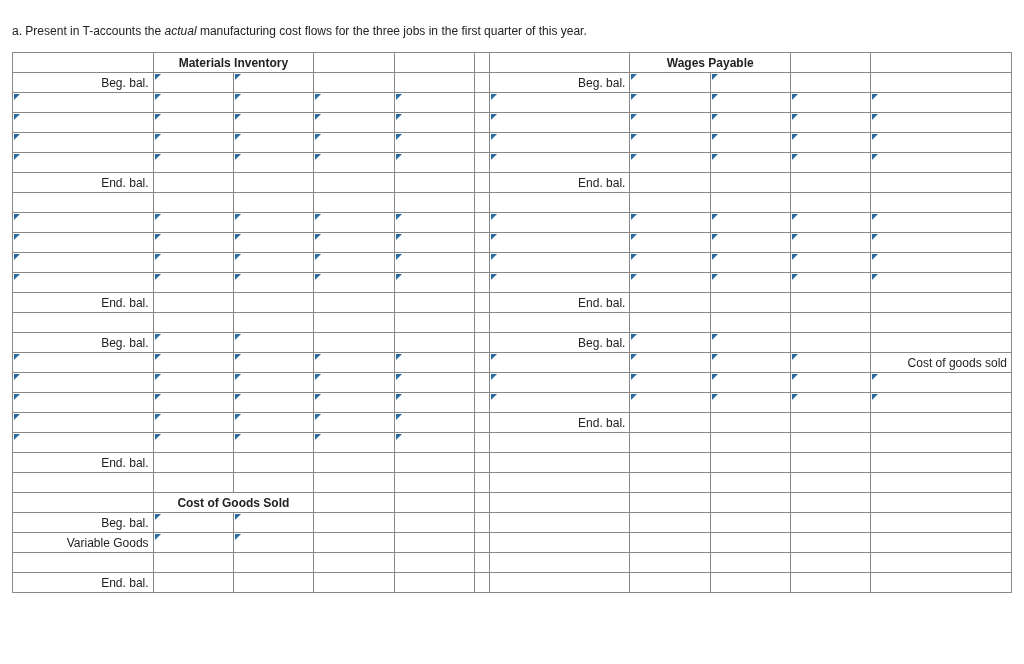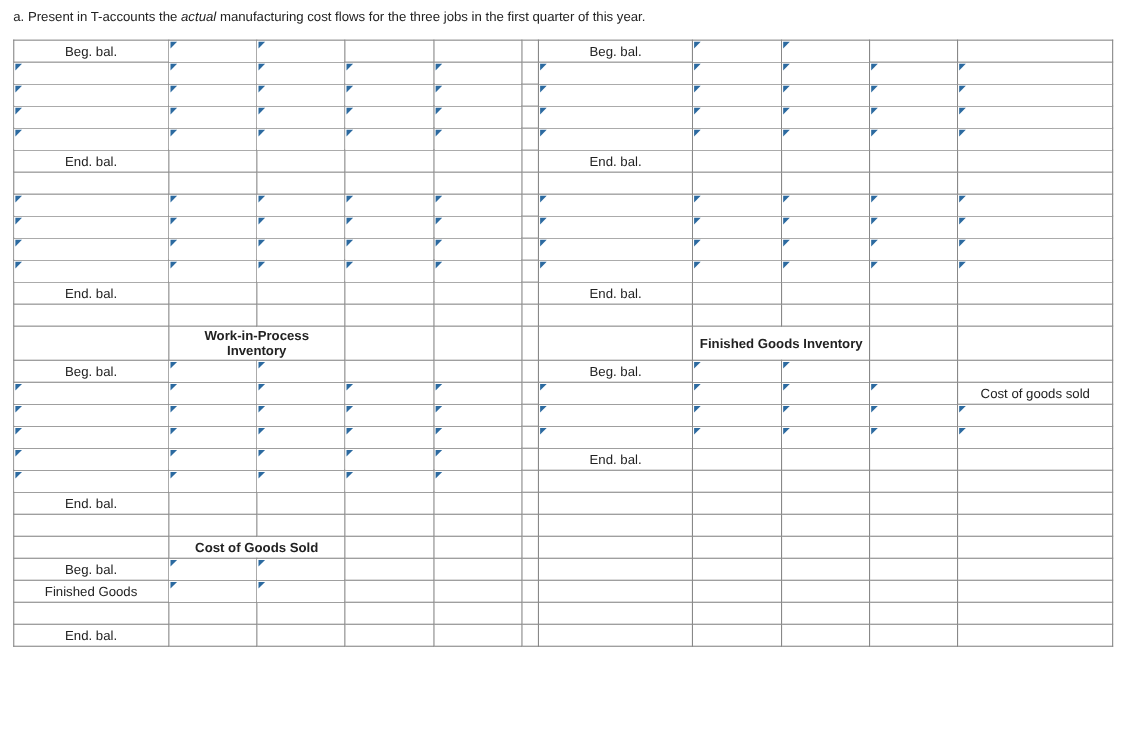--- a/index.html
+++ b/index.html
@@ -5,7 +5,7 @@
   html,body{margin:0;padding:0;background:#fff;font-family:Arial,Helvetica,sans-serif;font-size:12px;color:#222}
   .page{padding:6px 12px 20px 12px;box-sizing:border-box}
   .req{font-weight:bold}
-  .instr{margin:2px 0 14px 0}
+  .instr{margin:18px 0 14px 0}
   .instr i{font-style:italic}
   table.grid{border-collapse:collapse;width:100%;table-layout:fixed}
   table.grid td{border:1px solid #888;height:17px;padding:1px 4px;vertical-align:middle;font-size:12px;color:#222;background:#fff}

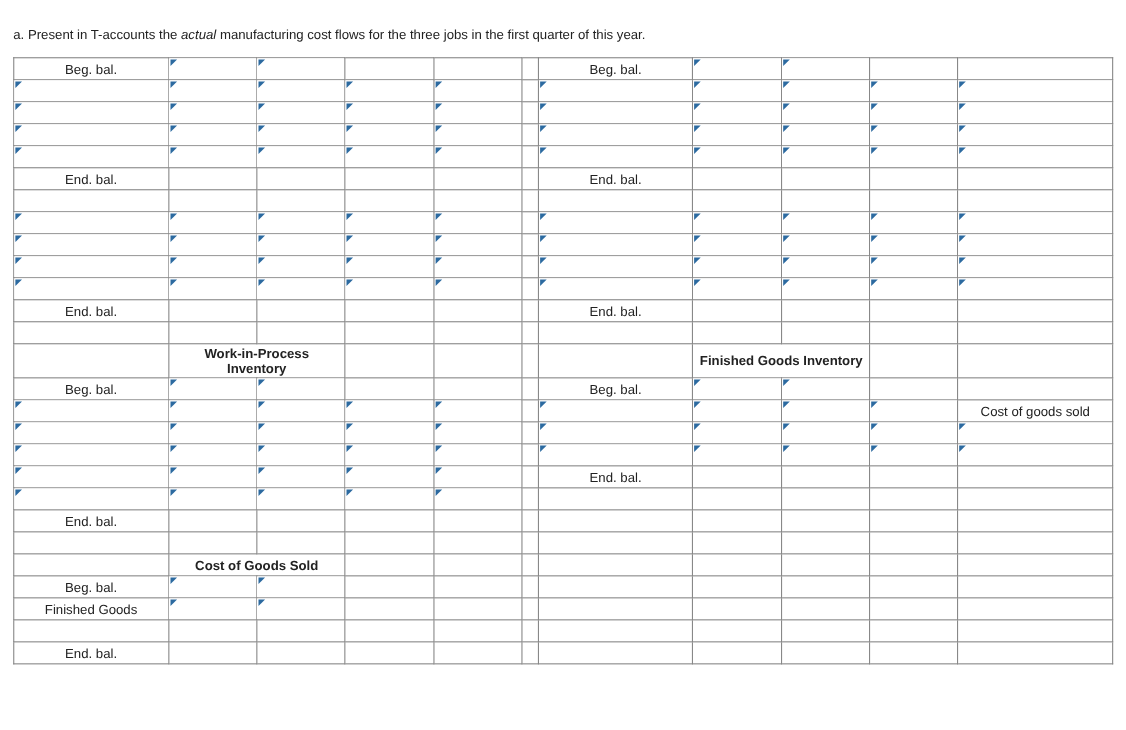--- a/index.html
+++ b/index.html
@@ -43,6 +43,17 @@
     </colgroup>
 
     <tbody>
+        <tr>
+      <td class="nb"></td>
+      <td class="header" colspan="2">Materials Inventory</td>
+      <td class="nb"></td>
+          <td class="nb"></td>
+      <td class="gap"></td>
+      <td class="nb"></td>
+      <td class="header" colspan="2">Wages Payable</td>
+      <td class="nb"></td>
+          <td class="nb"></td>
+    </tr>
 
     <tr>
       <td class="lbl">Beg. bal.</td>

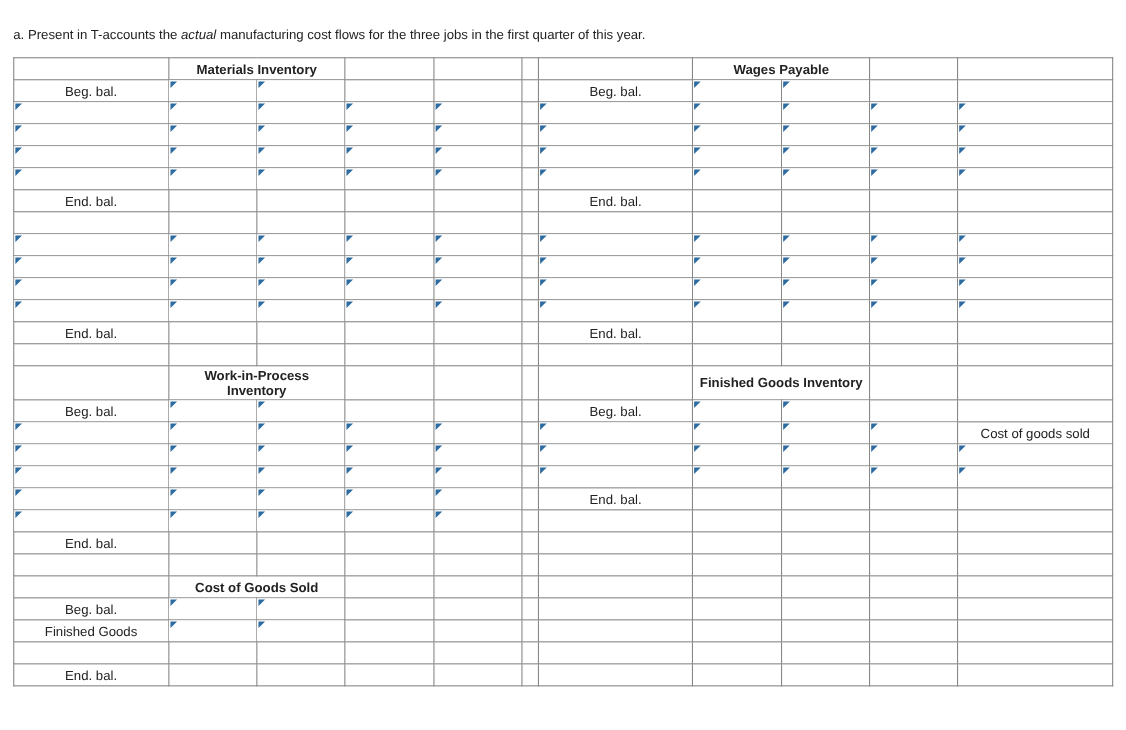--- a/index.html
+++ b/index.html
@@ -10,7 +10,7 @@
   table.grid{border-collapse:collapse;width:100%;table-layout:fixed}
   table.grid td{border:1px solid #888;height:17px;padding:1px 4px;vertical-align:middle;font-size:12px;color:#222;background:#fff}
   td.header{background:#4f9fd8;font-weight:bold;text-align:center}
-  td.lbl{text-align:center}
+  td.lbl{text-align:right}
   td.nb{border:none}
   td.gap{border:none;background:#fff;width:10px;padding:0}
   td.dd{position:relative}

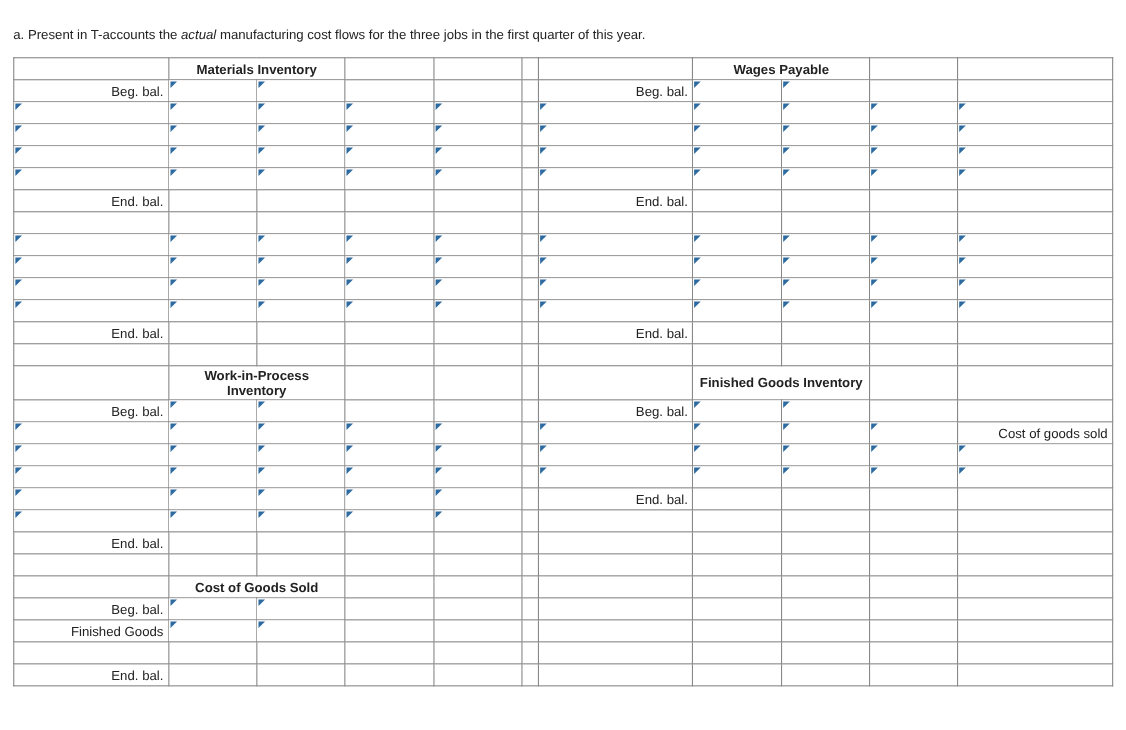--- a/index.html
+++ b/index.html
@@ -229,17 +229,6 @@
     </tr>
 
     <tr>
-      <td class="nb"></td>
-      <td class="header thick-top" colspan="2">Work-in-Process Inventory</td>
-      <td class="nb"></td>
-          <td class="nb"></td>
-      <td class="gap"></td>
-      <td class="nb"></td>
-      <td class="header thick-top" colspan="2">Finished Goods Inventory</td>
-      <td class="nb"></td>
-          <td class="nb"></td>
-    </tr>
-    <tr>
       <td class="lbl">Beg. bal.</td>
       <td class="dd"></td>
           <td class="dd"></td>

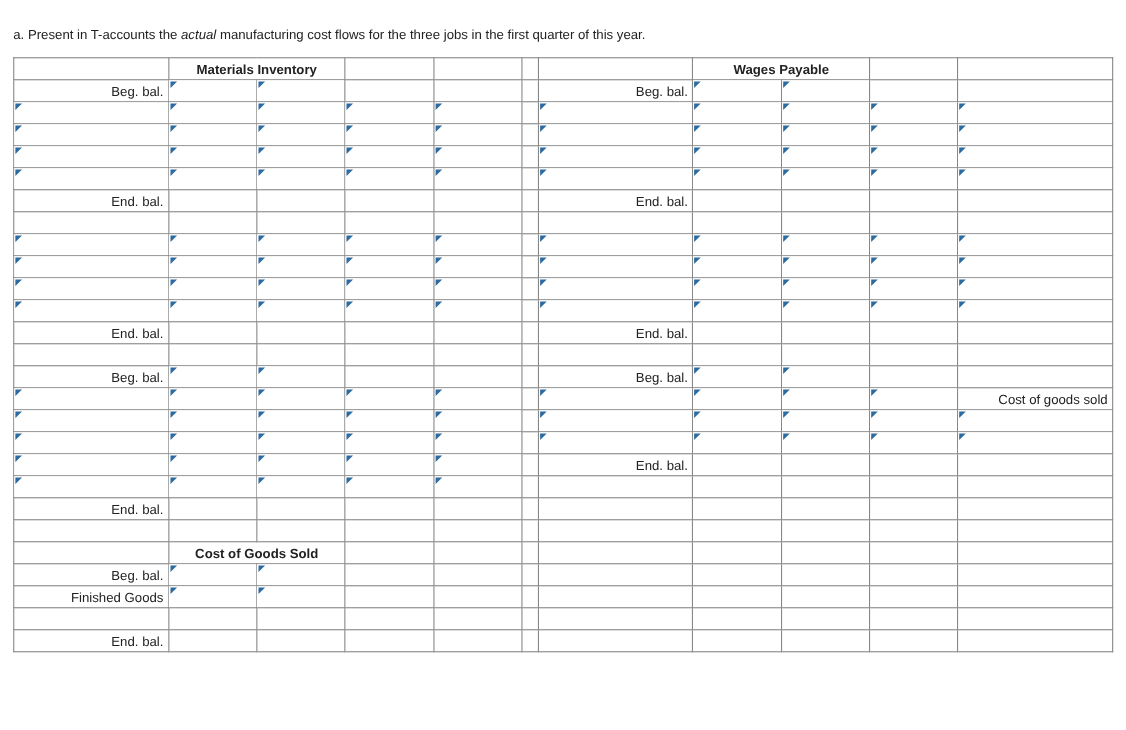--- a/index.html
+++ b/index.html
@@ -359,7 +359,7 @@
           <td></td>
     </tr>
     <tr>
-      <td class="lbl">Finished Goods</td>
+      <td class="lbl">Variable Goods</td>
       <td class="dd"></td>
           <td class="dd"></td>
           <td></td>

